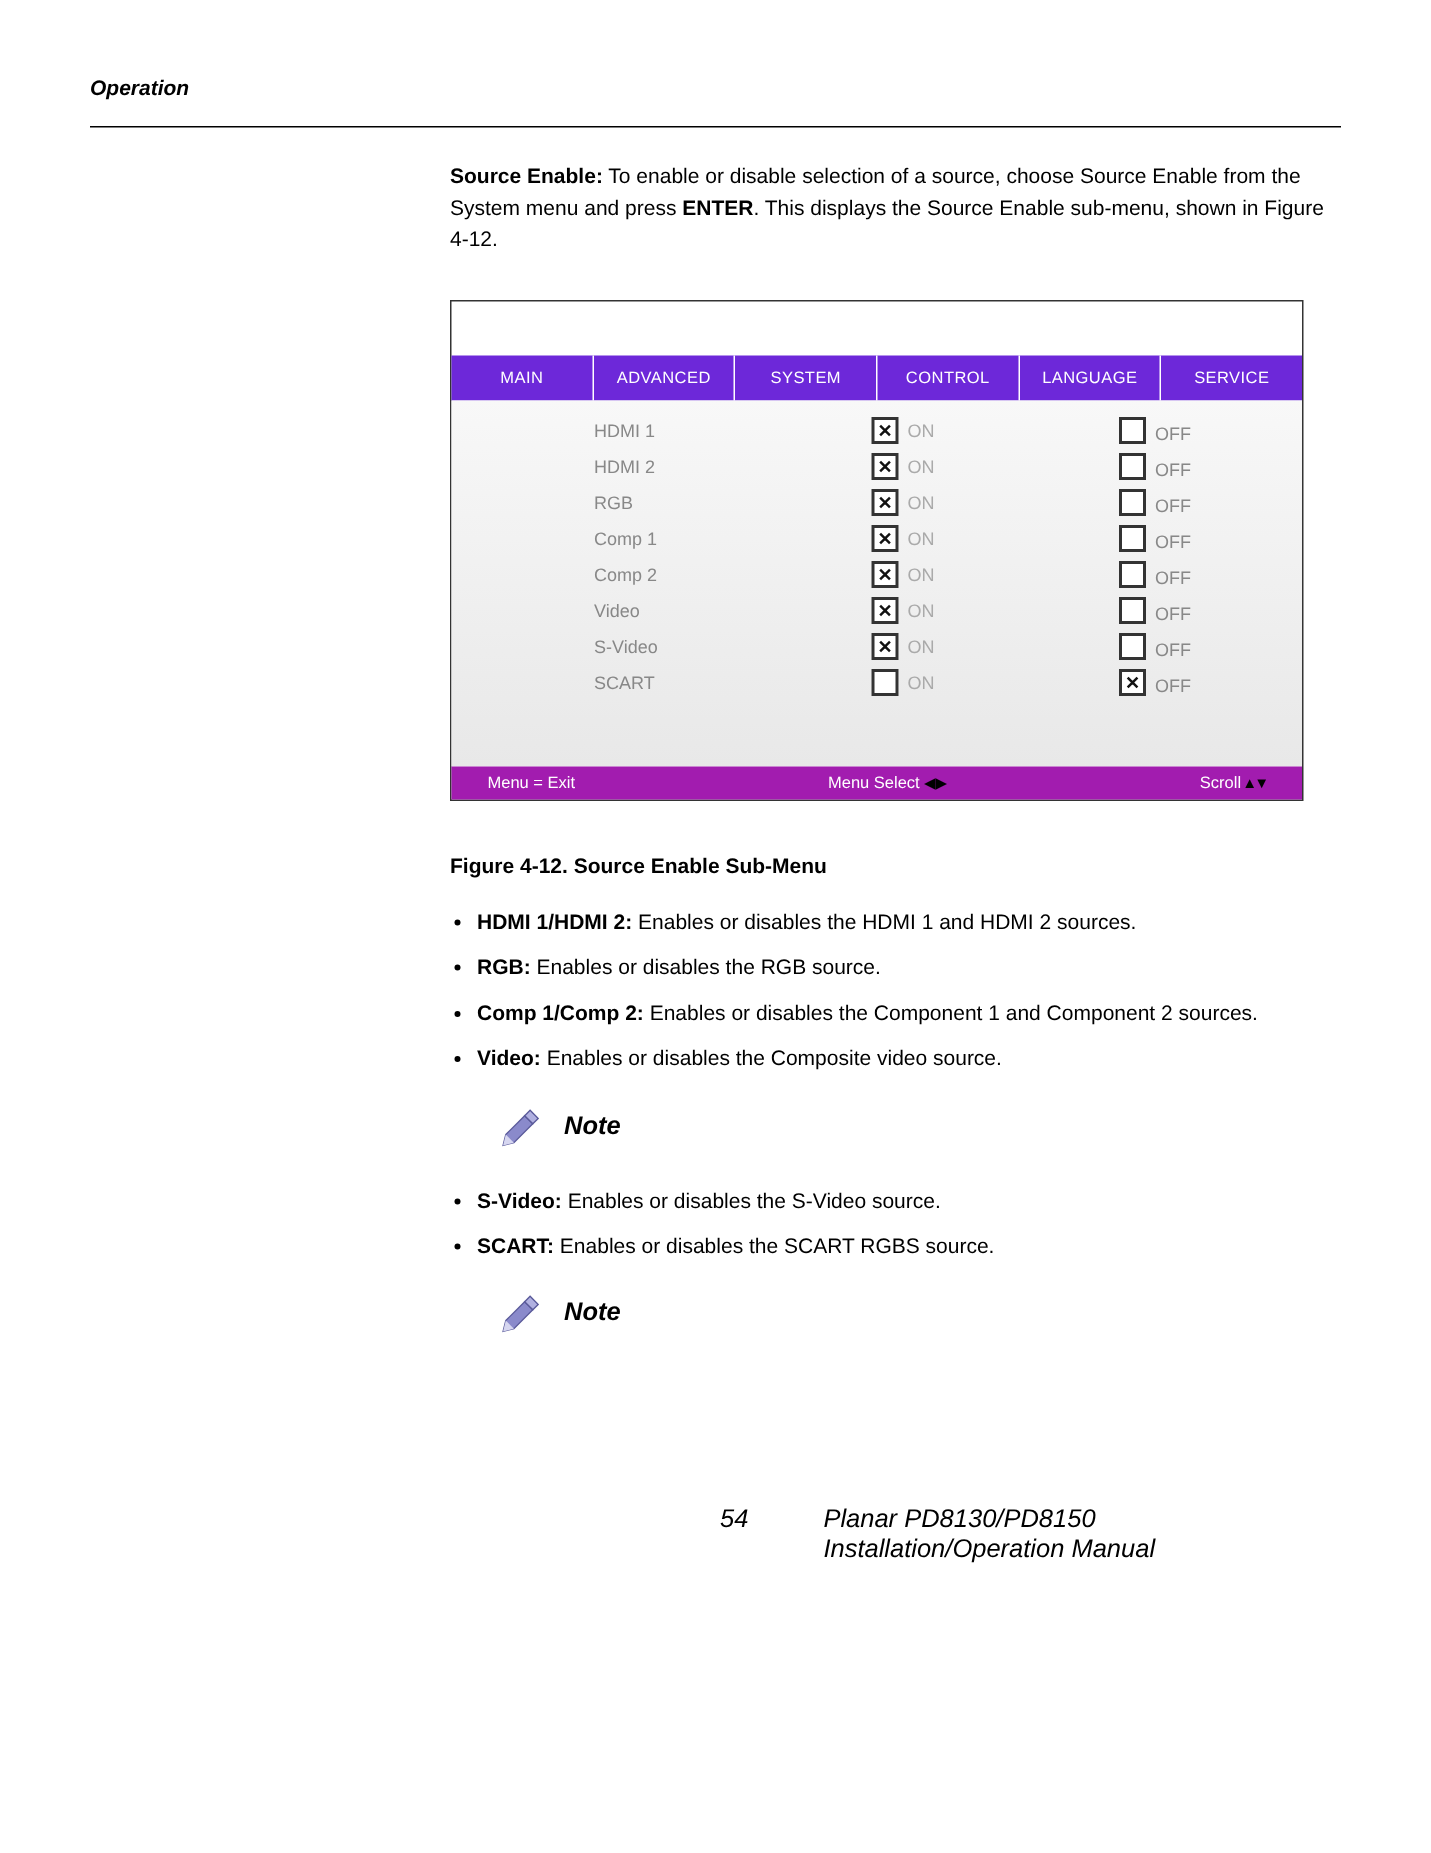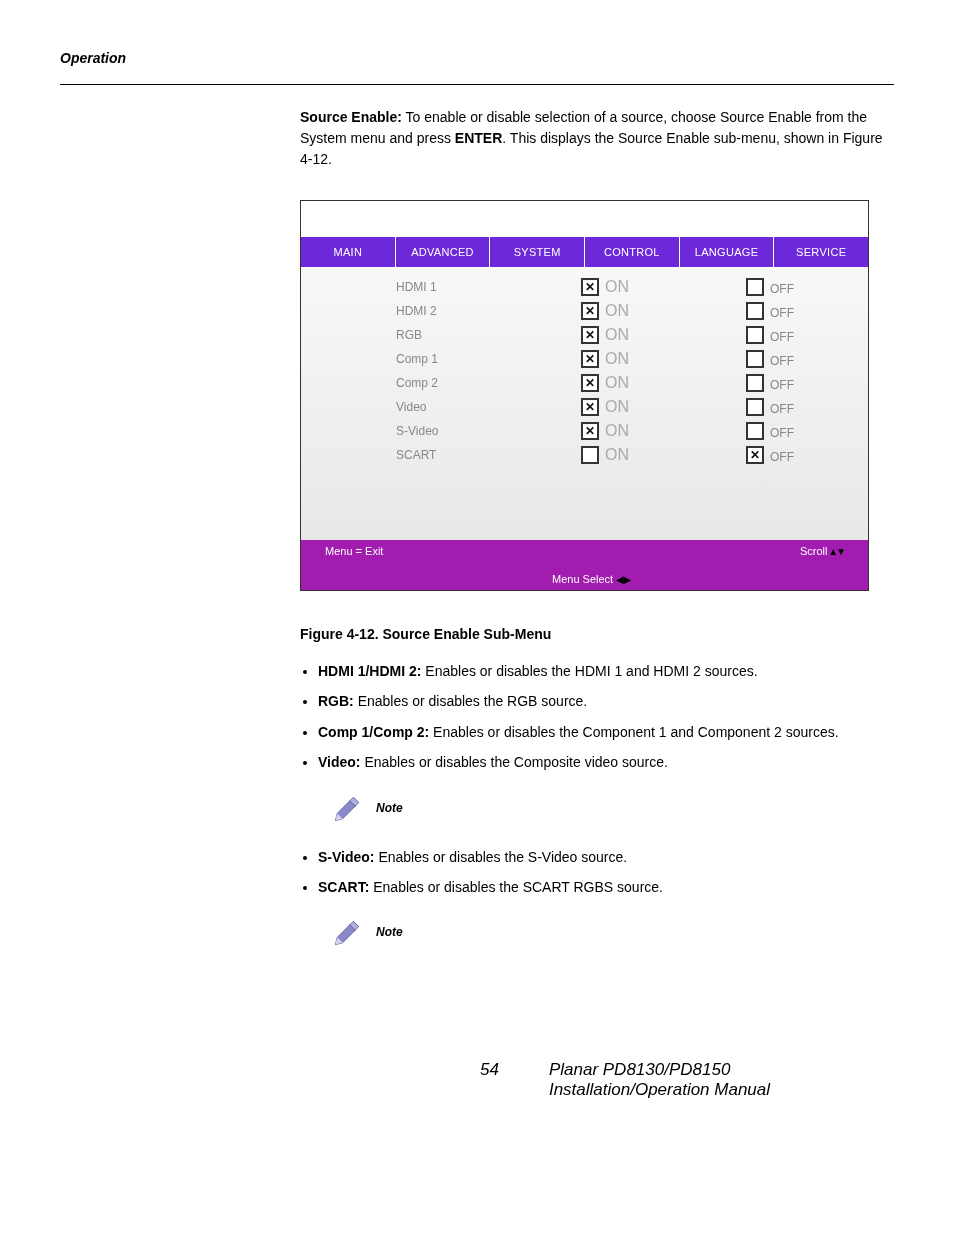--- a/index.html
+++ b/index.html
@@ -56,7 +56,7 @@
   .osd-tab:last-child { border-right: none; }
   .osd-body {
     background: linear-gradient(#f8f8f8, #e8e8e8);
-    padding: 8px 0 73px 0;
+    padding: 8px 0 44px 0;
   }
   .osd-row {
     display: flex;

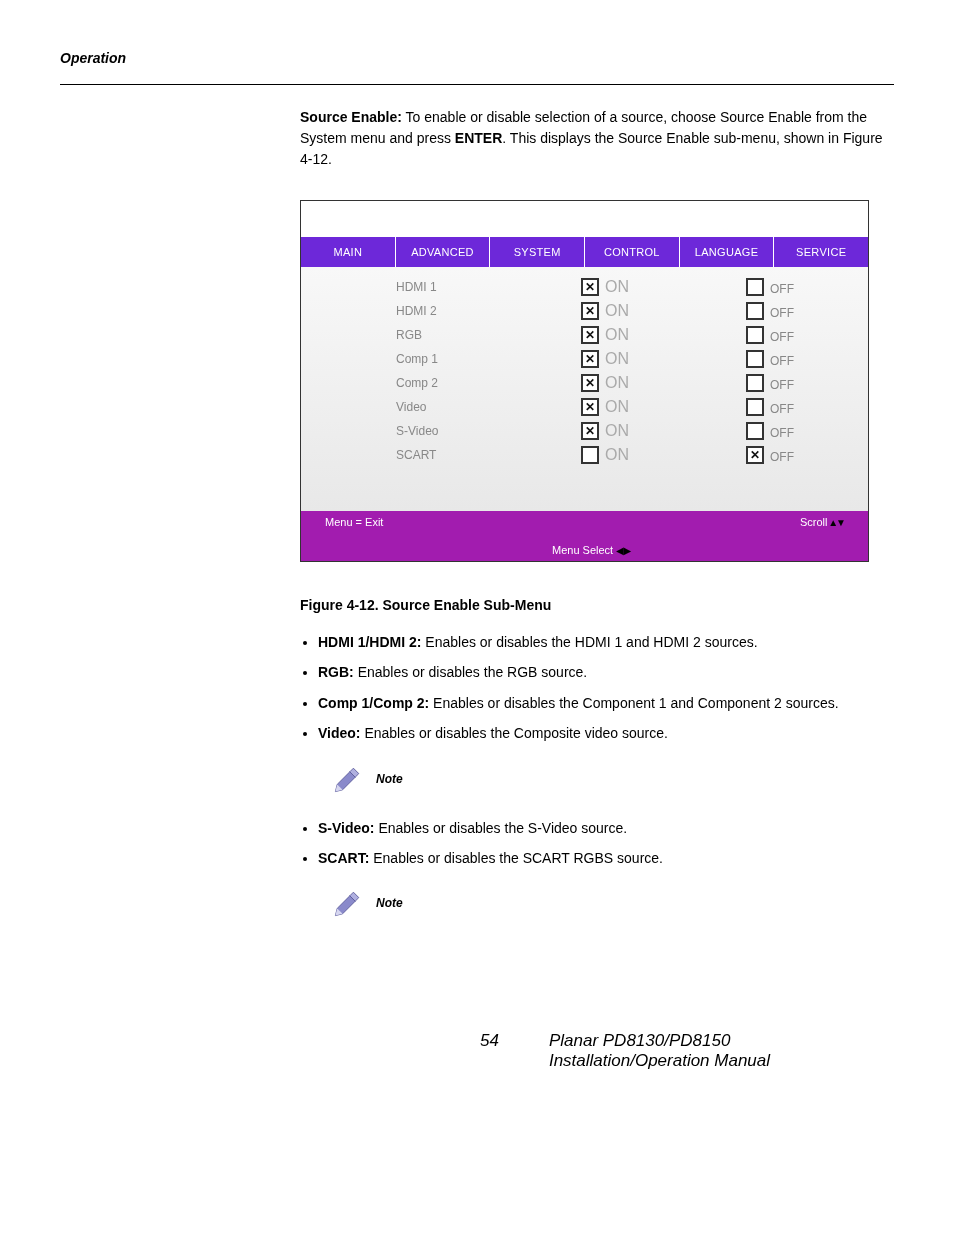--- a/index.html
+++ b/index.html
@@ -91,7 +91,7 @@
     color: #111;
     background: #fff;
   }
-  .state-on { color: #aaa; font-size: 16px; }
+  .state-on { color: #aaa; font-size: 12px; }
   .state-off { color: #888; font-size: 12px; }
   .osd-footer {
     display: flex;

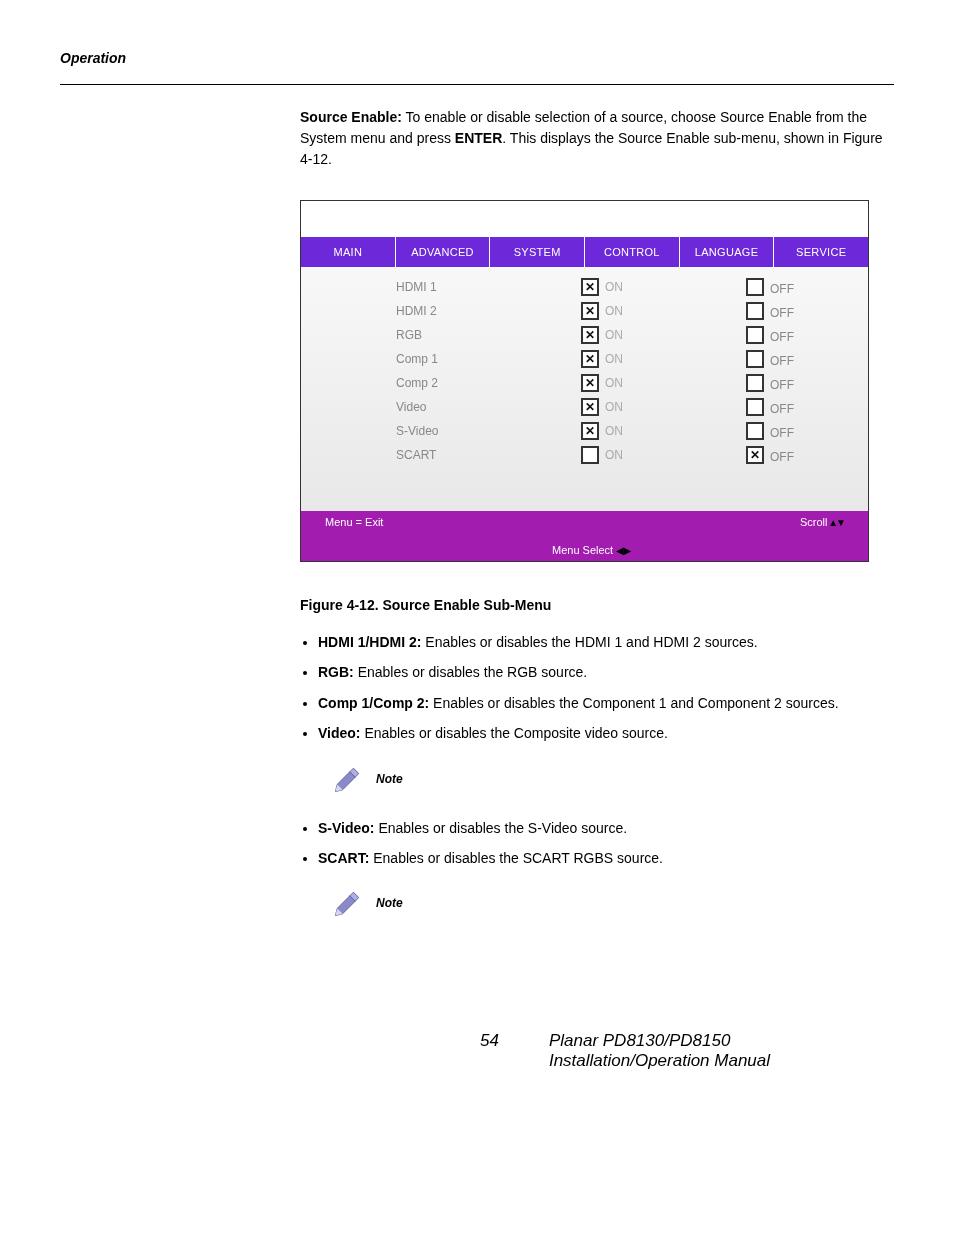--- a/index.html
+++ b/index.html
@@ -100,7 +100,7 @@
     font-size: 11px;
     padding: 5px 24px;
   }
-  .osd-footer .mid { flex: 1; text-align: center; margin-top: 28px; }
+  .osd-footer .mid { flex: 1; text-align: center; }
   .osd-footer .right { text-align: right; }
   .arrow-lr::after { content: " \25C0 \25B6"; font-size: 10px; color: #000; }
   .arrow-ud::after { content: " \25B2 \25BC"; font-size: 10px; color: #000; letter-spacing: -2px; }

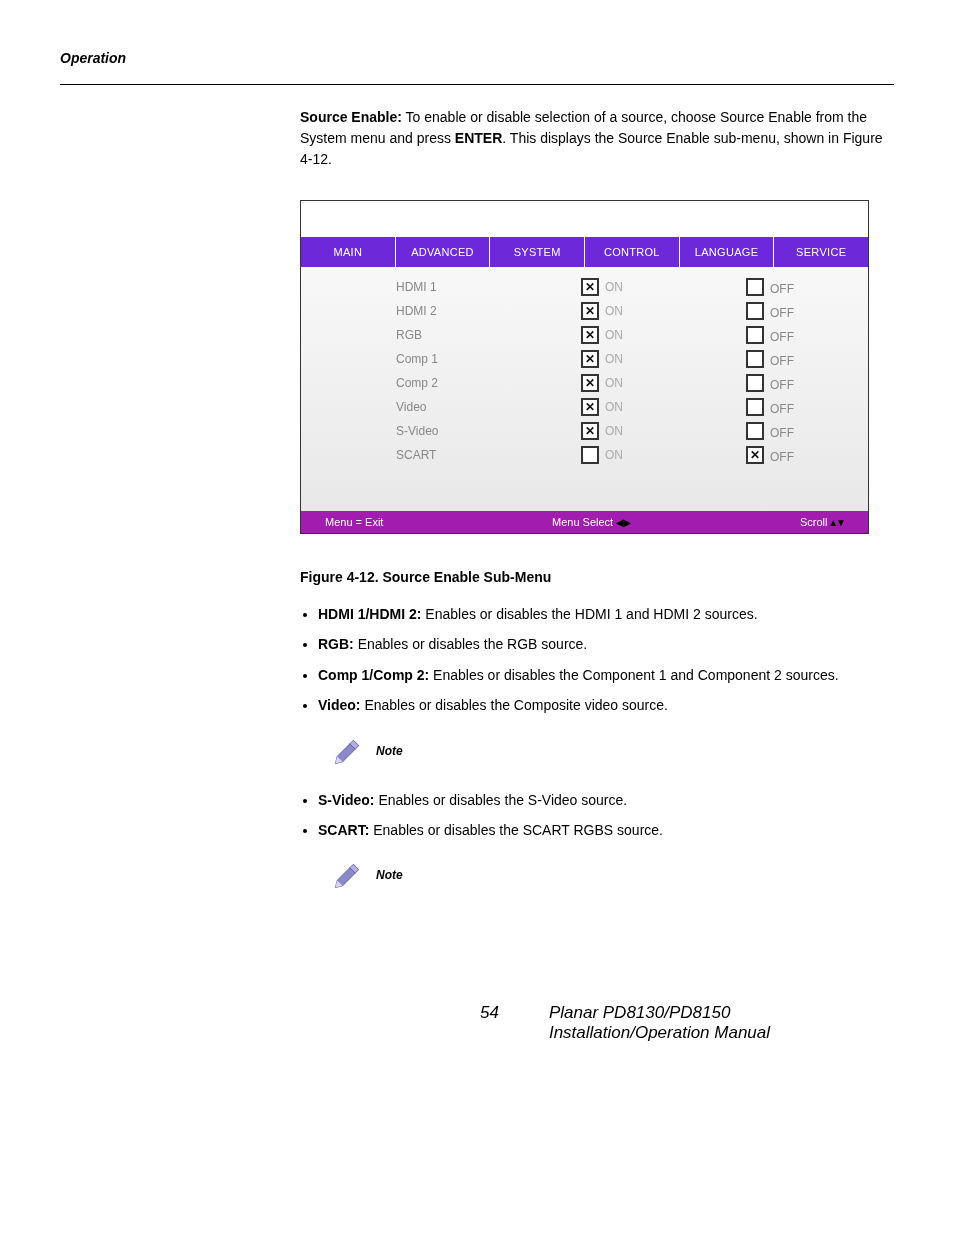--- a/index.html
+++ b/index.html
@@ -130,7 +130,7 @@
   .note-label {
     font-style: italic;
     font-weight: bold;
-    font-size: 12px;
+    font-size: 17px;
     margin-right: 16px;
   }
   .note-text {

